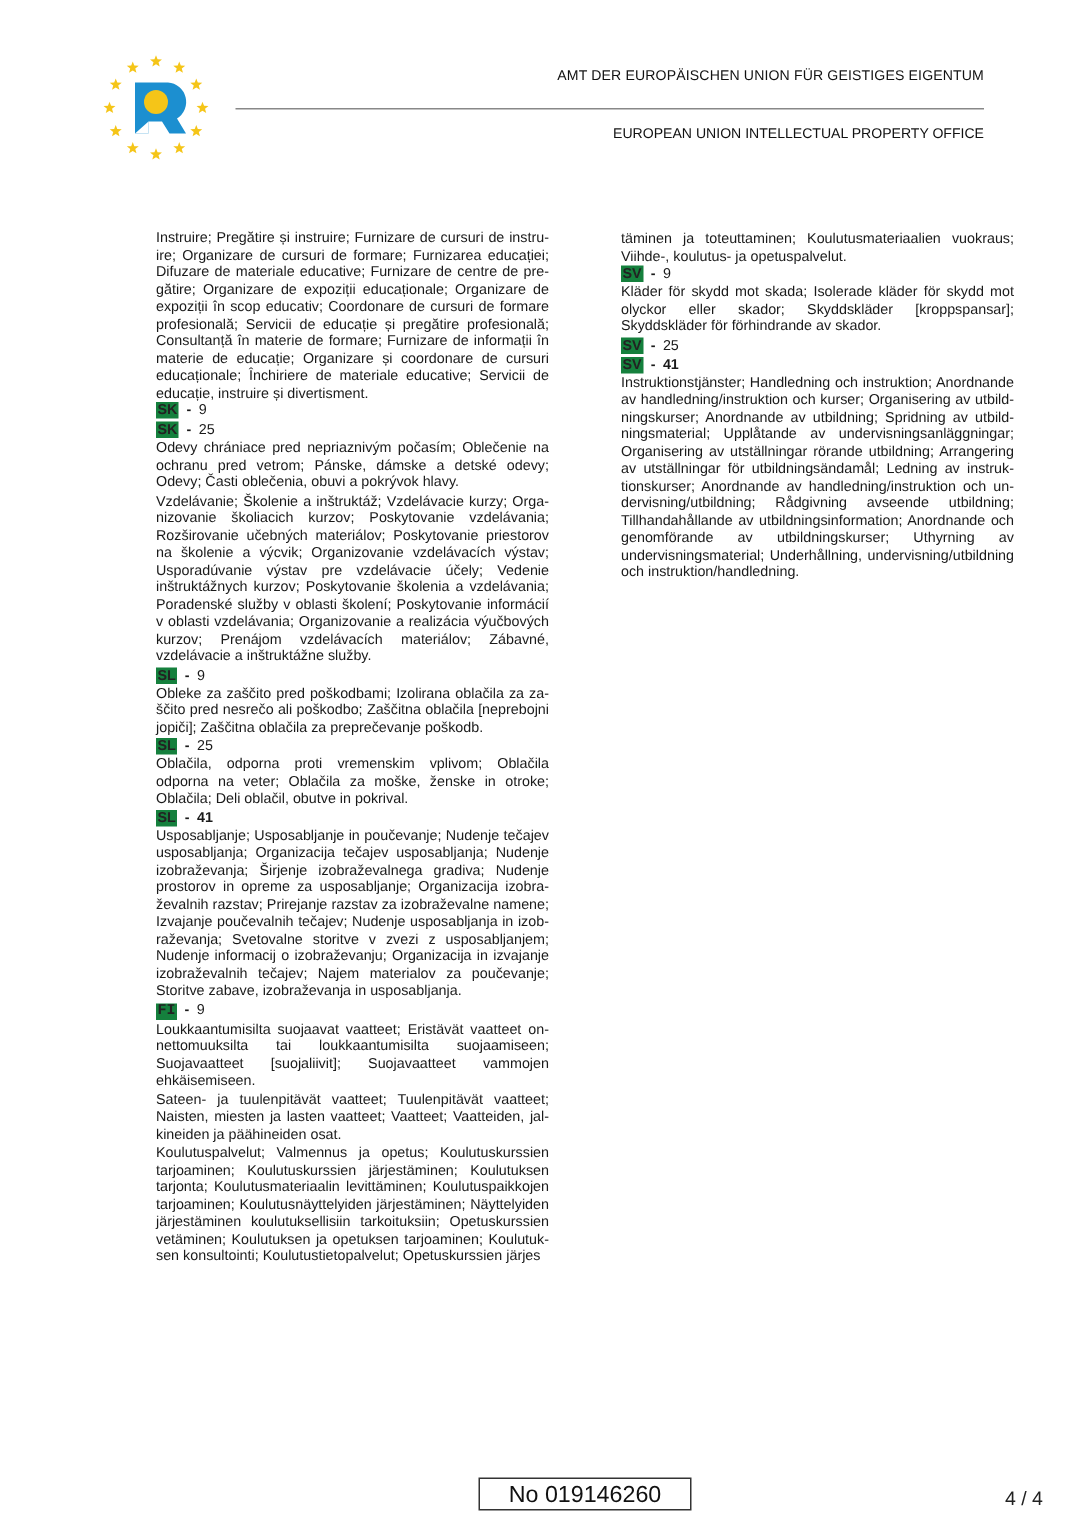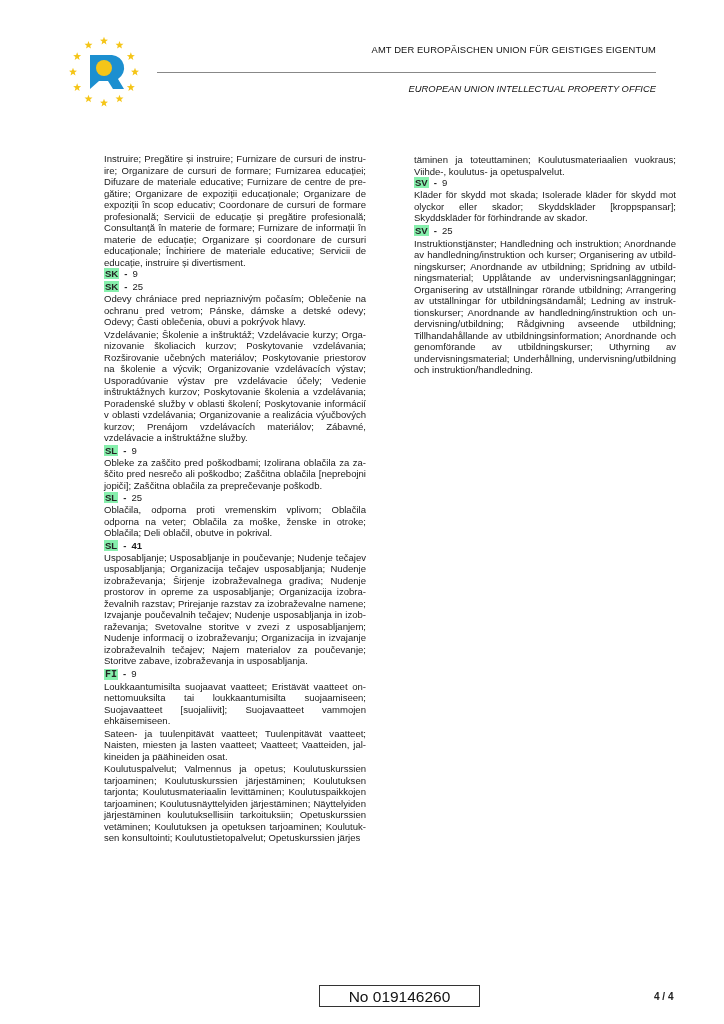--- a/index.html
+++ b/index.html
@@ -18,7 +18,7 @@
     }
     .hdr-en {
       position: absolute; right: 68px; top: 83px;
-      font-size: 9.4px; color: #111; font-style: italic;
+      font-size: 9.4px; color: #111;
     }
     .col {
       position: absolute; top: 153px; width: 262px;

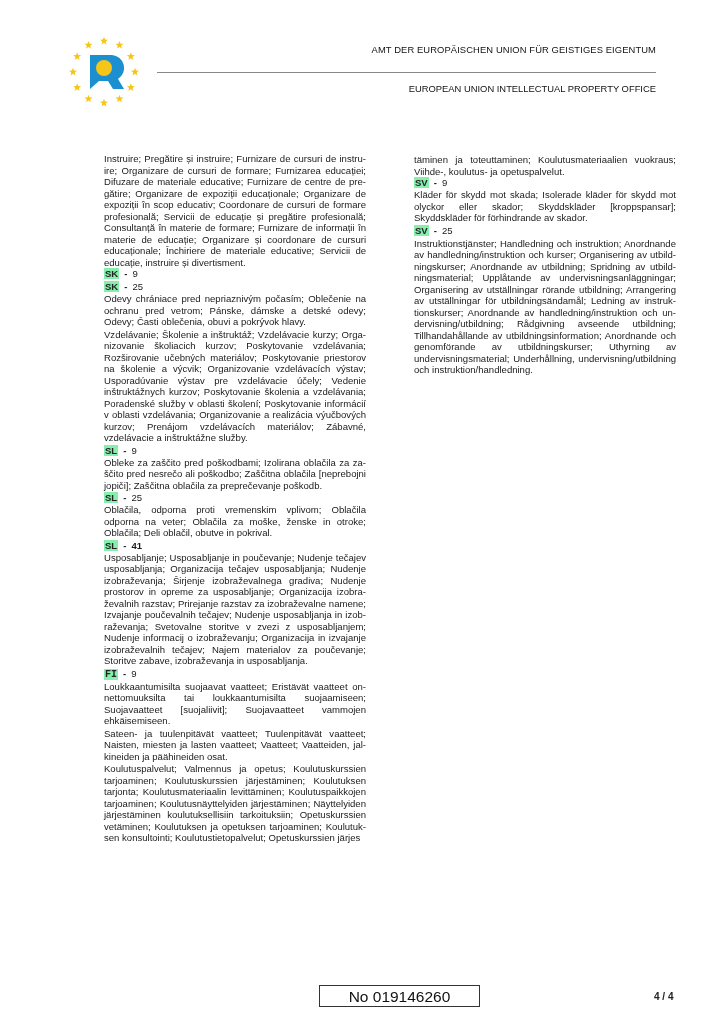--- a/index.html
+++ b/index.html
@@ -30,7 +30,7 @@
     .entry { margin: 0 0 1px 0; }
     .entry-head { font-weight: bold; margin-bottom: 0; line-height: 12px; }
     .lang {
-      background: #86efac; padding: 0 1px; font-weight: bold;
+      background: #15803d; padding: 0 1px; font-weight: bold;
       color: #222;
     }
     .lang.mono { font-family: "Liberation Mono", monospace; font-size: 10px; }

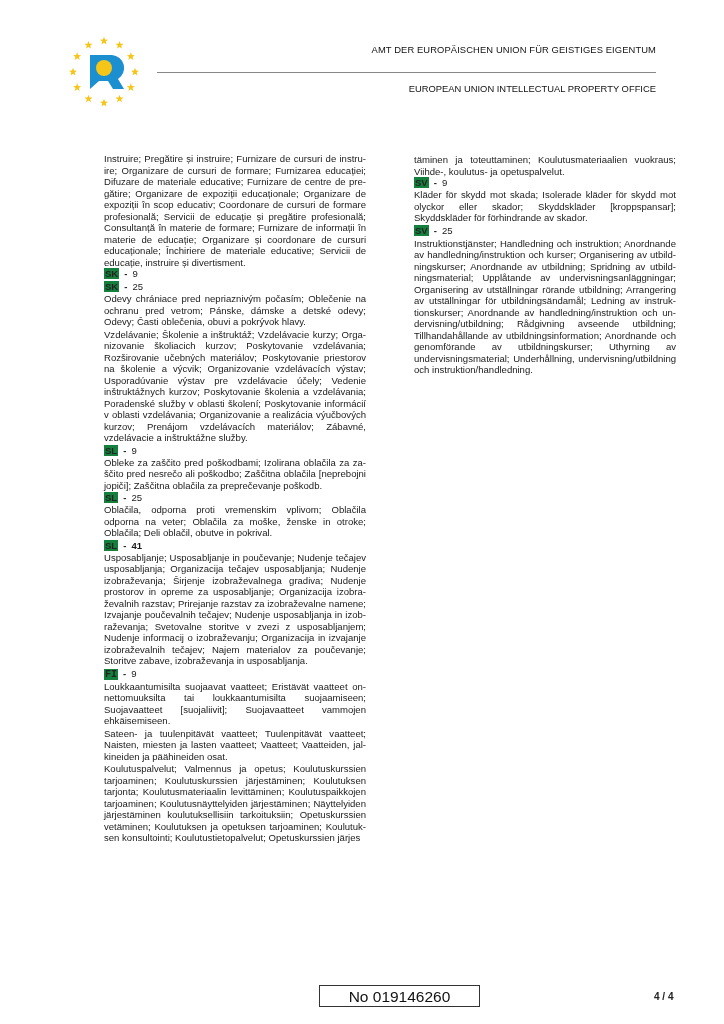--- a/index.html
+++ b/index.html
@@ -124,6 +124,7 @@
         <div class="entry-head"><span class="lang">SV</span><span class="sep">-</span><span style="font-weight: normal;">25</span></div>
       </div>
       <div class="entry">
+        <div class="entry-head"><span class="lang">SV</span><span class="sep">-</span><span style="font-weight: bold;">41</span></div>
         <p class="body-text">Instruktionstjänster; Handledning och instruktion; Anordnande av handledning/instruktion och kurser; Organisering av utbild­ningskurser; Anordnande av utbildning; Spridning av utbild­ningsmaterial; Upplåtande av undervisningsanläggningar; Organisering av utställningar rörande utbildning; Arrangering av utställningar för utbildningsändamål; Ledning av instruk­tionskurser; Anordnande av handledning/instruktion och un­dervisning/utbildning; Rådgivning avseende utbildning; Tillhan­dahållande av utbildningsinformation; Anordnande och genom­förande av utbildningskurser; Uthyrning av undervisningsma­terial; Underhållning, undervisning/utbildning och instruk­tion/handledning.</p>
       </div>
     </div>

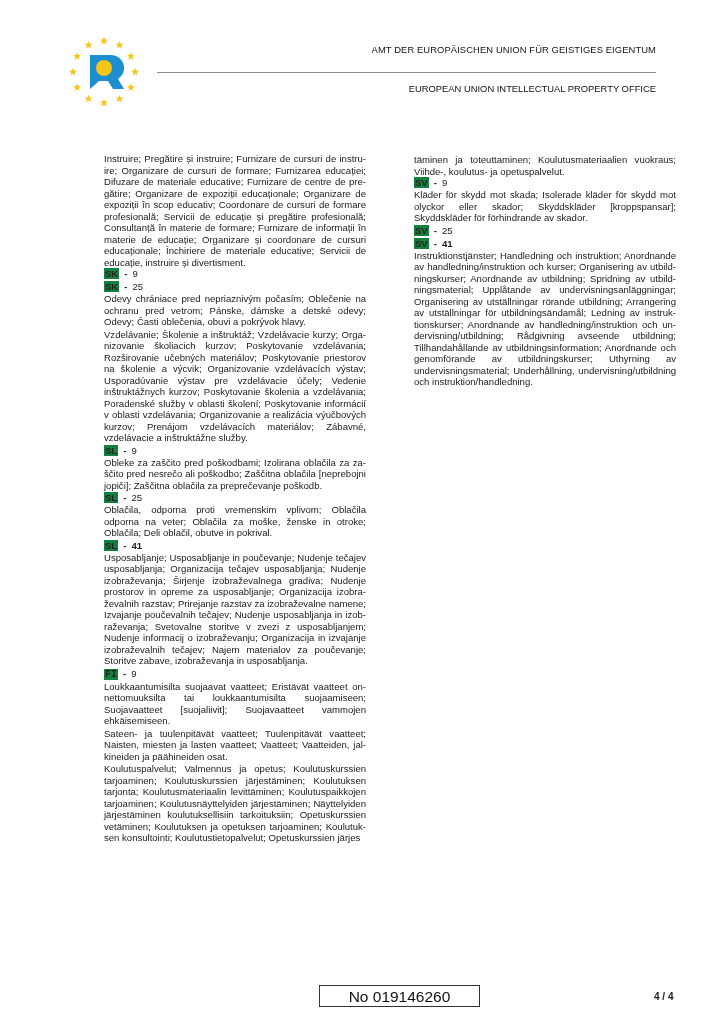--- a/index.html
+++ b/index.html
@@ -37,7 +37,7 @@
     .sep { margin: 0 5px; }
     .body-text { margin: 0; }
     .doc-no {
-      position: absolute; left: 319px; top: 985px; width: 161px; height: 22px;
+      position: absolute; left: 319px; top: 985px; width: 142px; height: 22px;
       border: 1px solid #333; box-sizing: border-box;
       font-size: 15.5px; text-align: center; line-height: 21px; color: #111;
     }

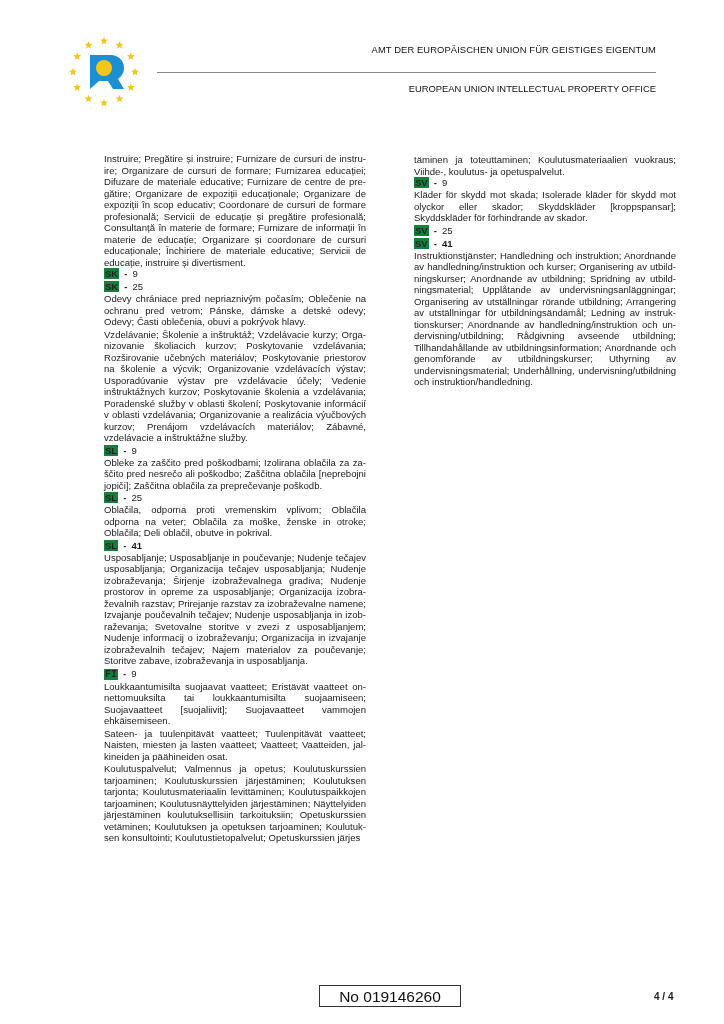--- a/index.html
+++ b/index.html
@@ -42,8 +42,8 @@
       font-size: 15.5px; text-align: center; line-height: 21px; color: #111;
     }
     .page-no {
-      position: absolute; left: 654px; top: 991px;
-      font-size: 10px; font-weight: bold; color: #222;
+      position: absolute; left: 670px; top: 991px;
+      font-size: 13px; font-weight: normal; color: #222;
     }
   </style>
 </head>

